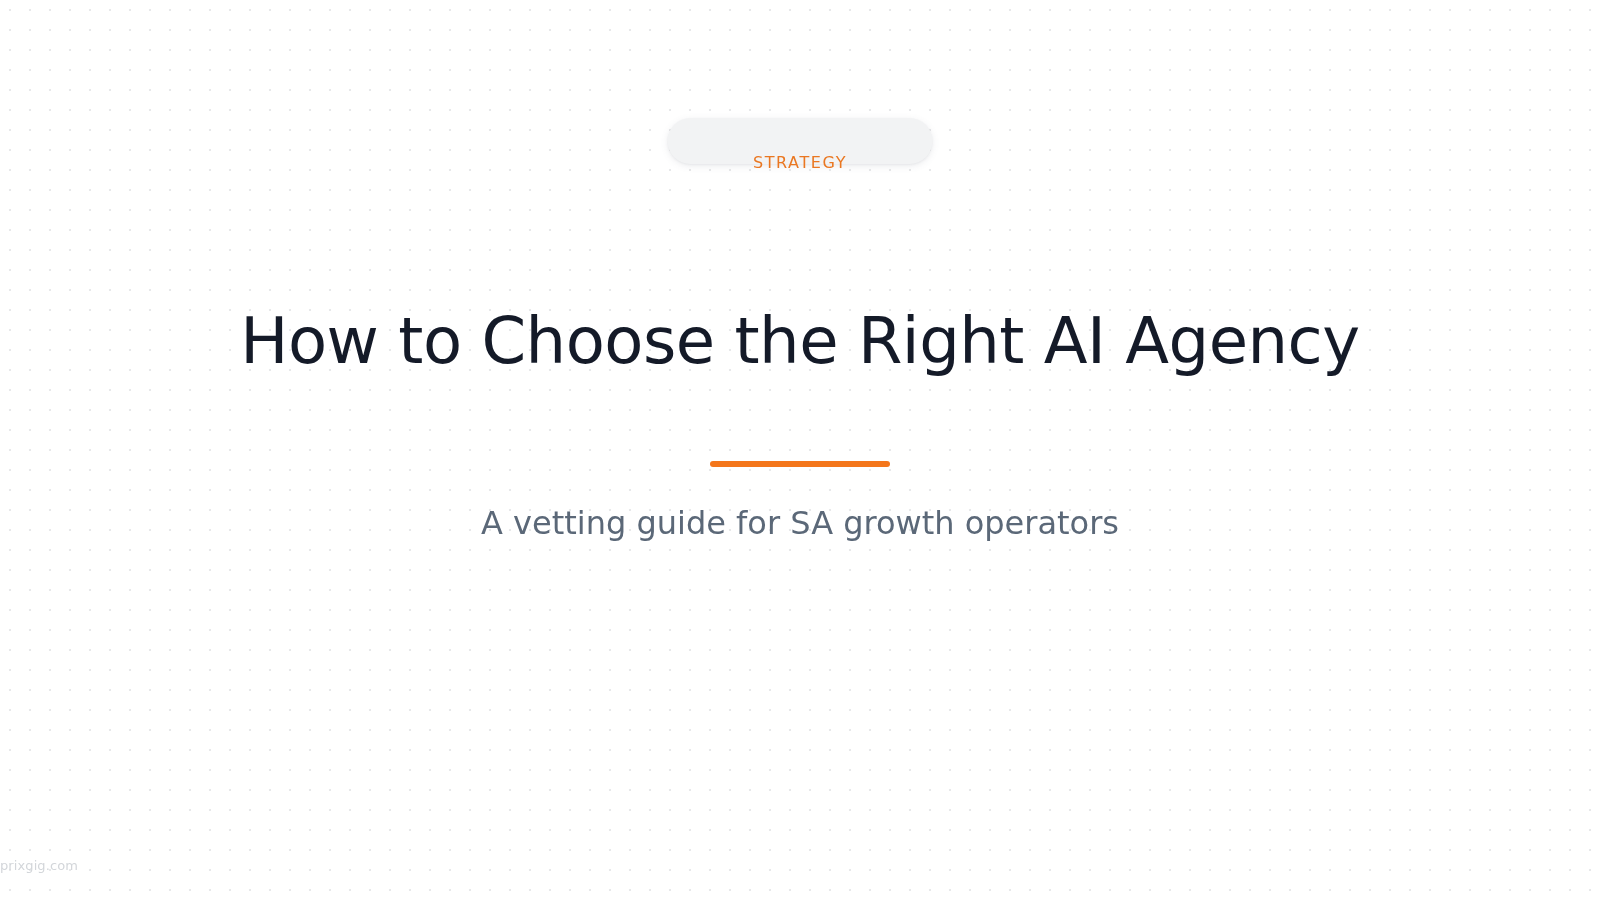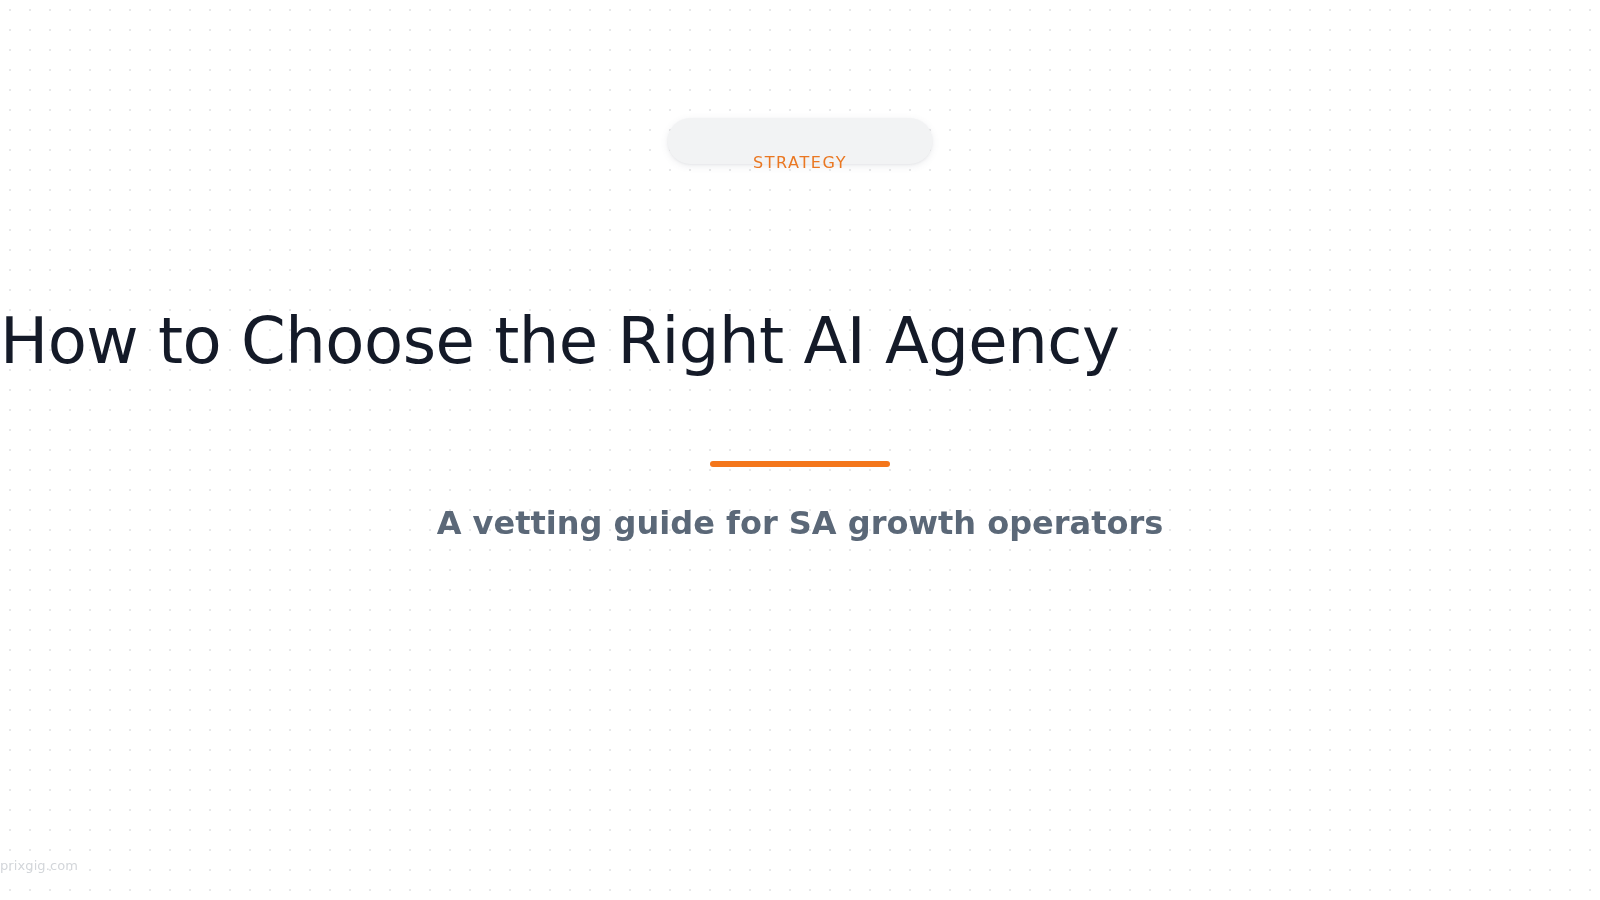--- a/index.html
+++ b/index.html
@@ -65,6 +65,7 @@
     top: 304px;
     left: 0;
     width: 100%;
+    text-align: center;
     font-family: "DejaVu Sans", "Liberation Sans", sans-serif;
     font-size: 64px;
     font-weight: 400;

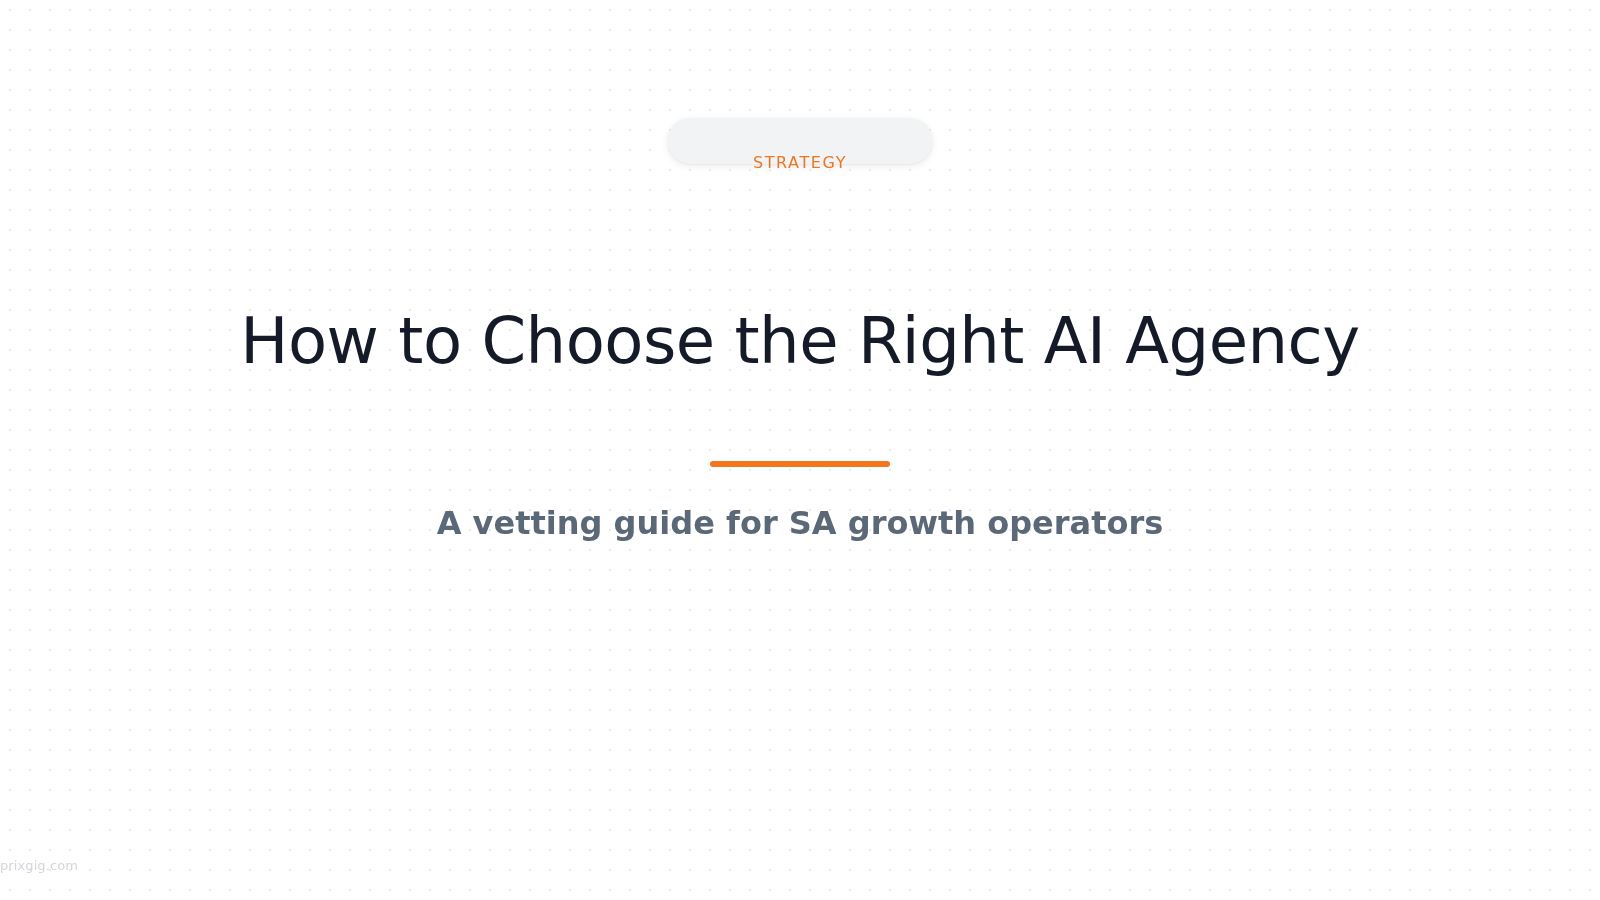--- a/index.html
+++ b/index.html
@@ -99,7 +99,7 @@
     text-align: center;
     font-family: "DejaVu Sans", "Liberation Sans", sans-serif;
     font-size: 32px;
-    font-weight: 700;
+    font-weight: 400;
     color: #5b6878;
     line-height: 1.3;
     white-space: nowrap;

